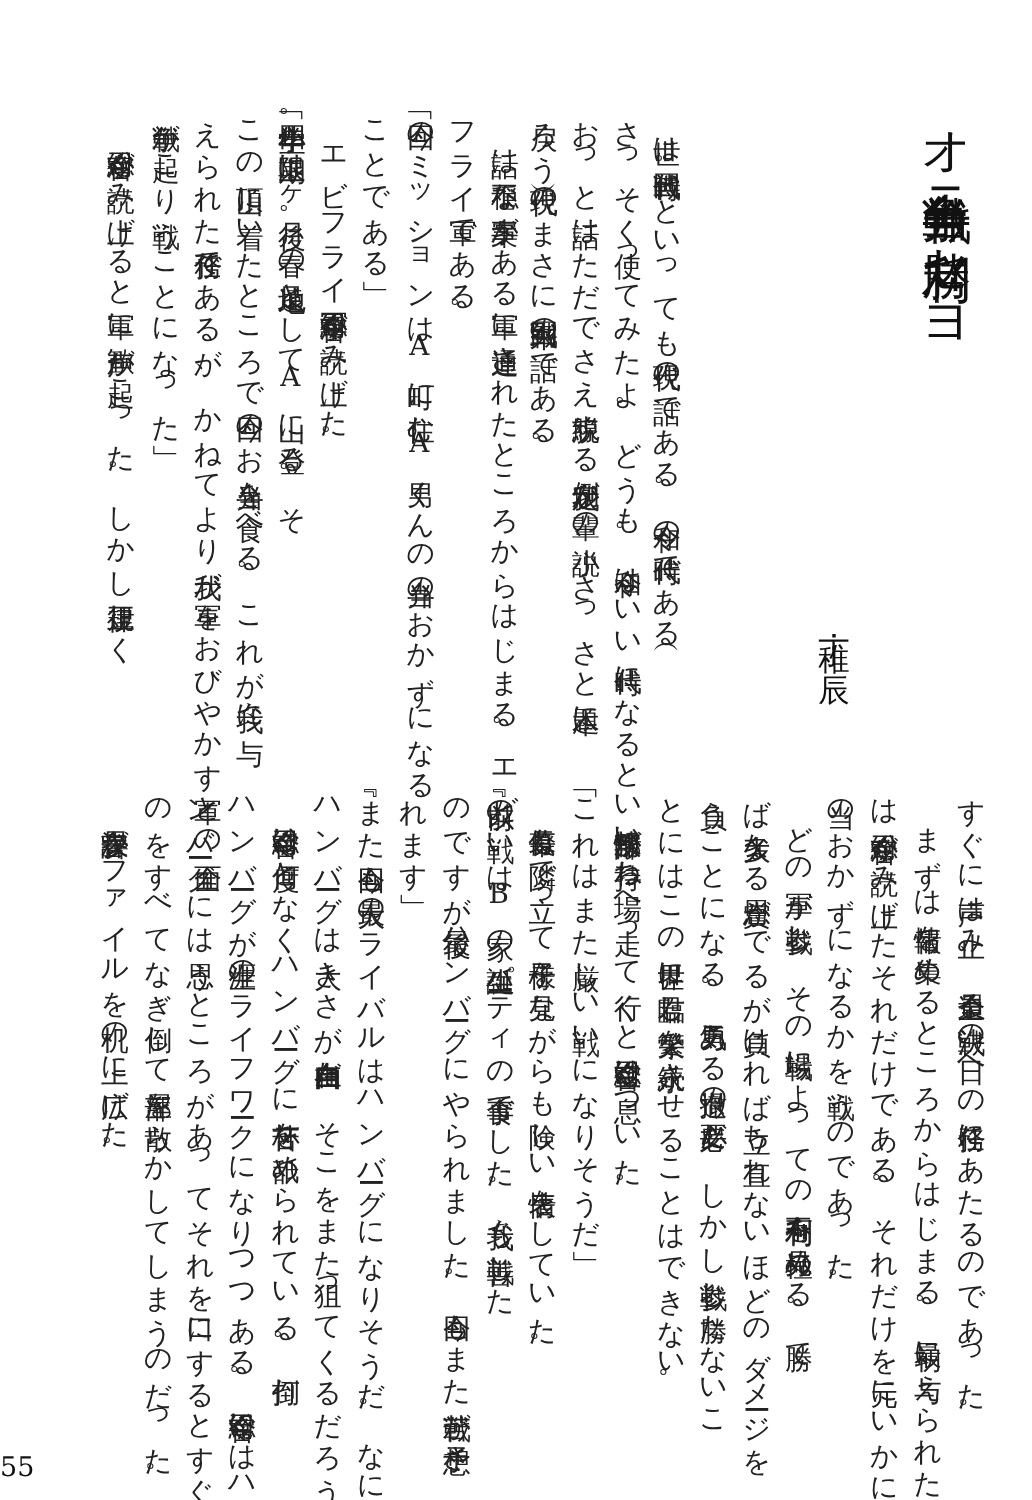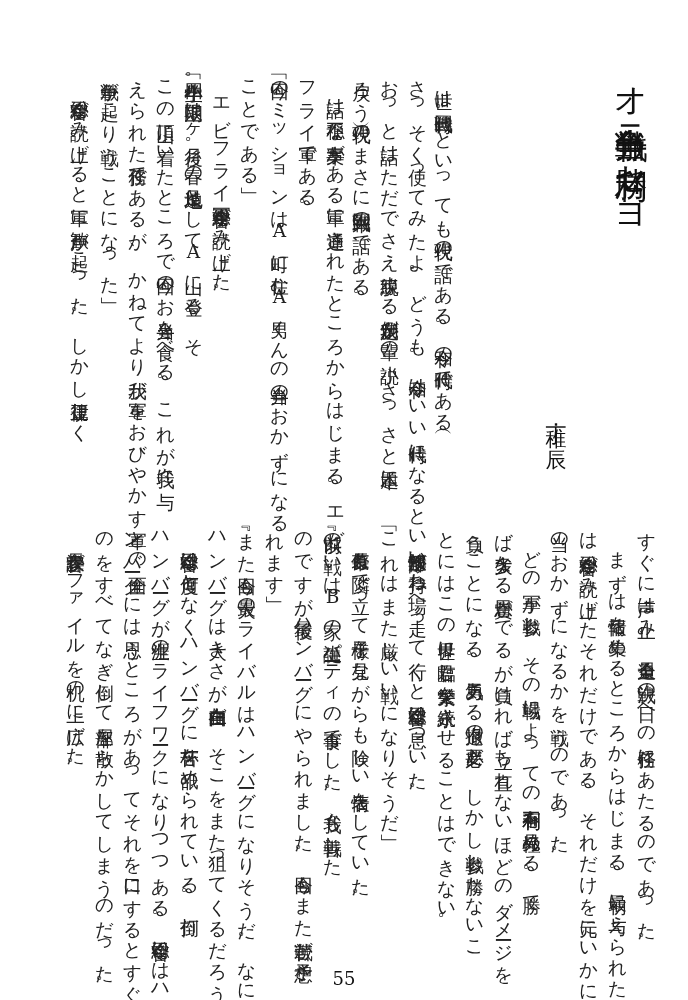--- a/index.html
+++ b/index.html
@@ -62,7 +62,6 @@
       left: 0;
       width: 688px;
       top: 968px;
-      text-align: center;
       font-size: 18px;
       color: #111;
     }

